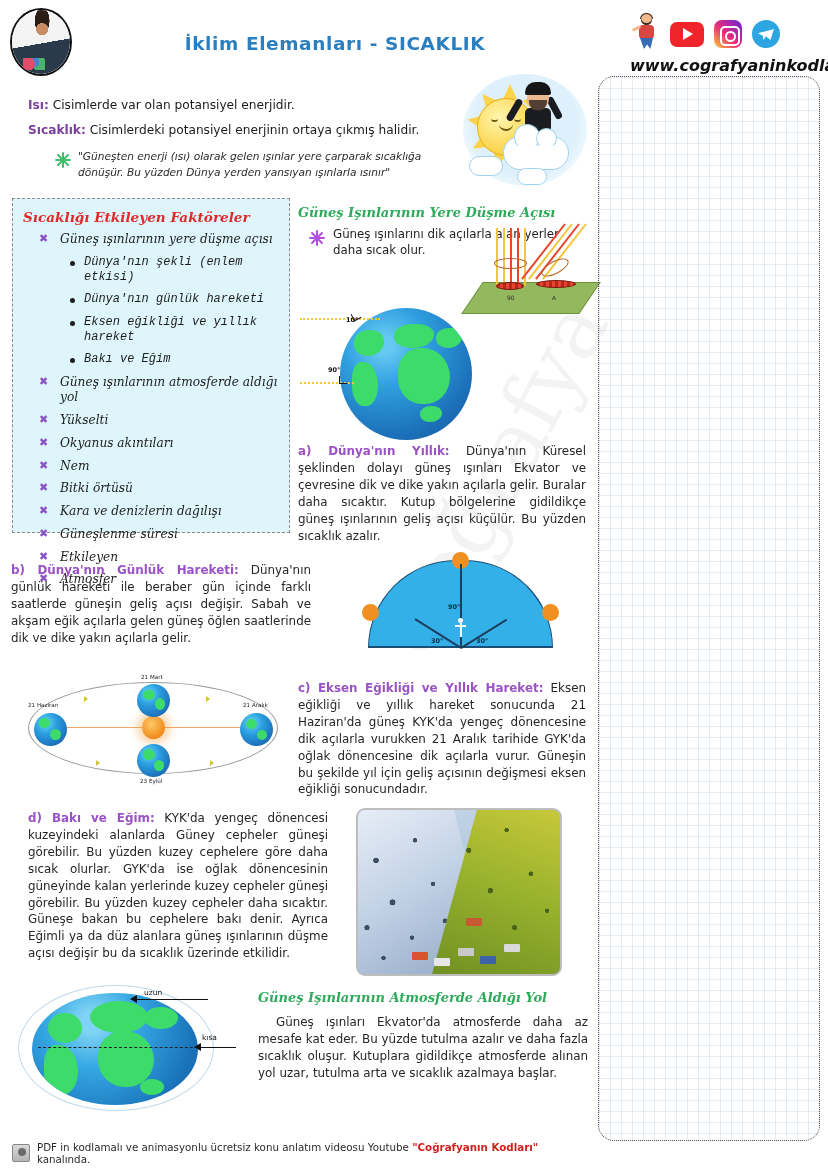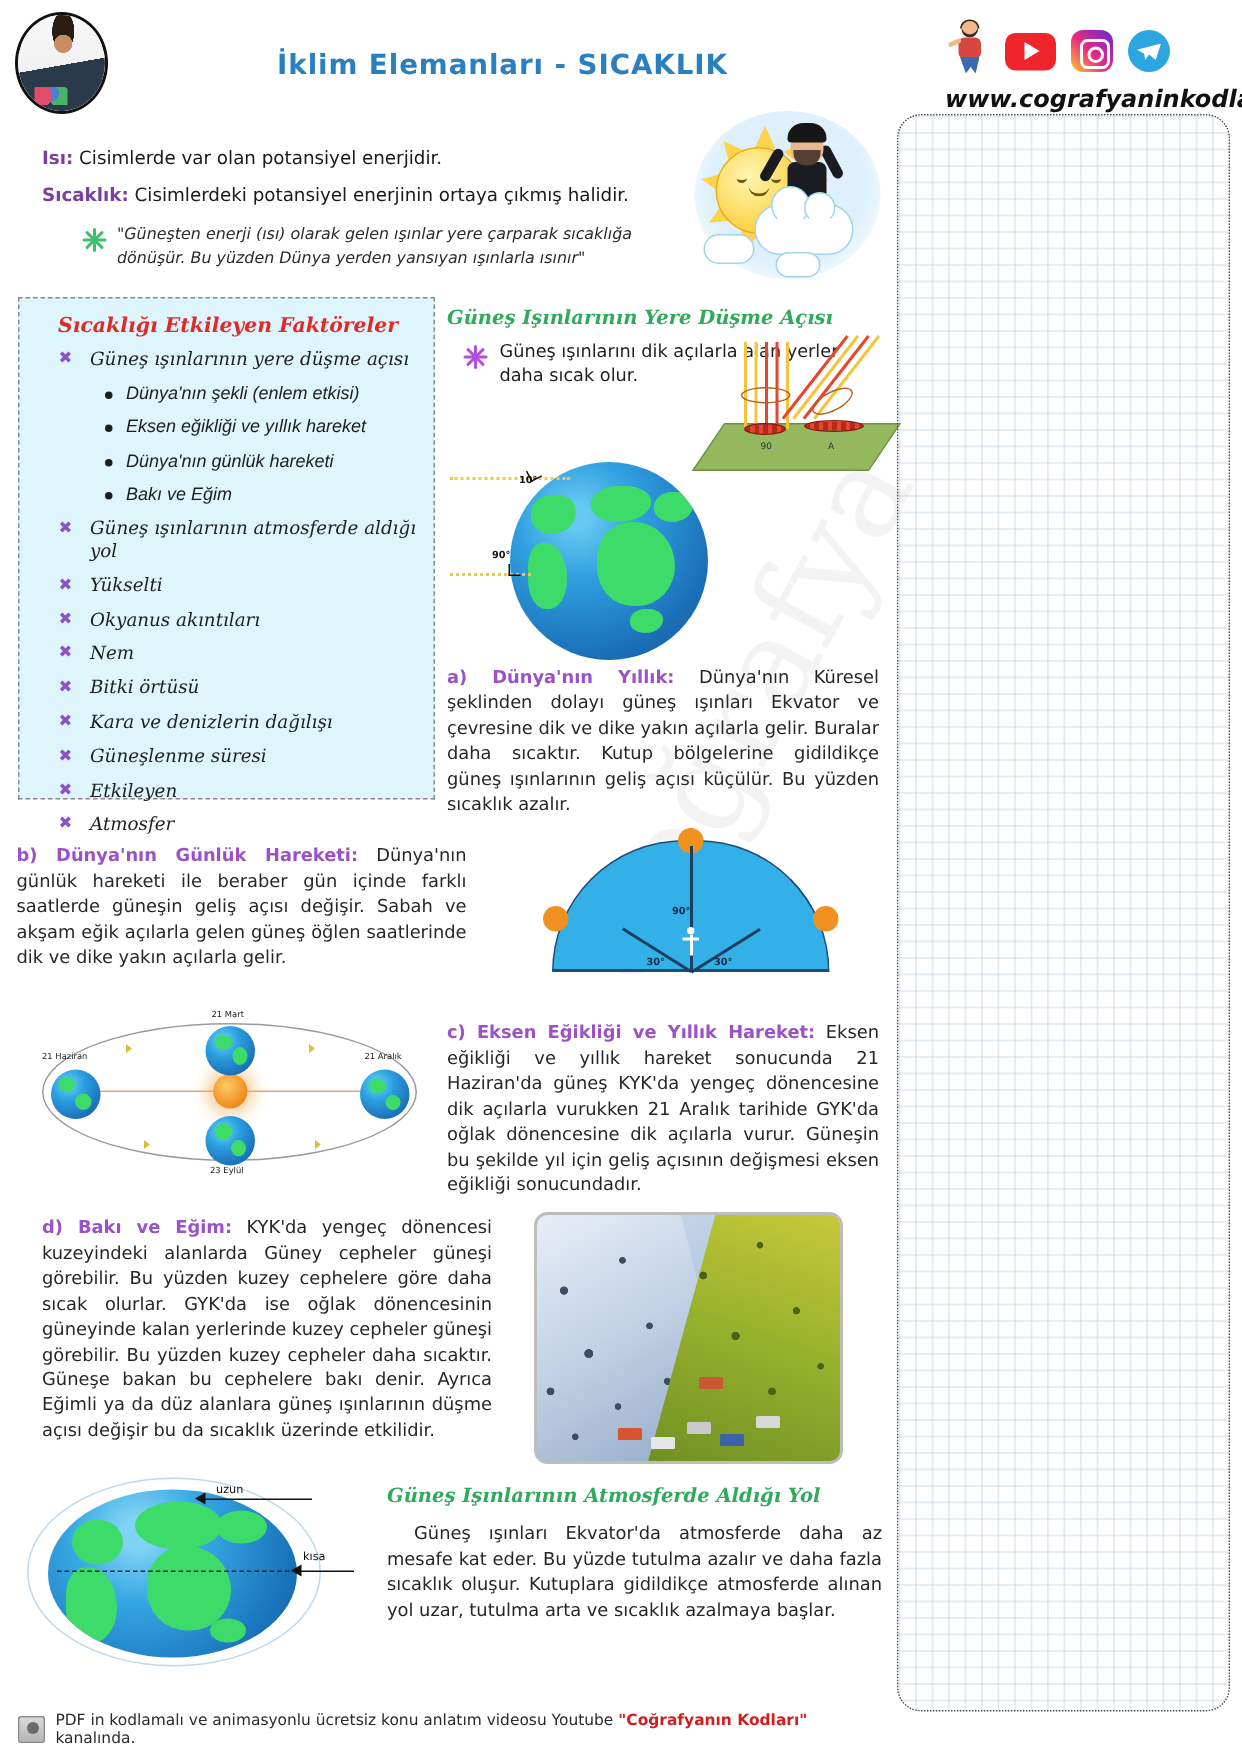--- a/index.html
+++ b/index.html
@@ -179,7 +179,7 @@
     padding: 10px 8px 8px 10px;
   }
   #factors-title {
-    text-align: center;
+    text-align: left;
     font-family: "DejaVu Serif", serif;
     font-style: italic; font-weight: bold; font-size: 13.6px;
     color: #e02a2a; margin-bottom: 7px;

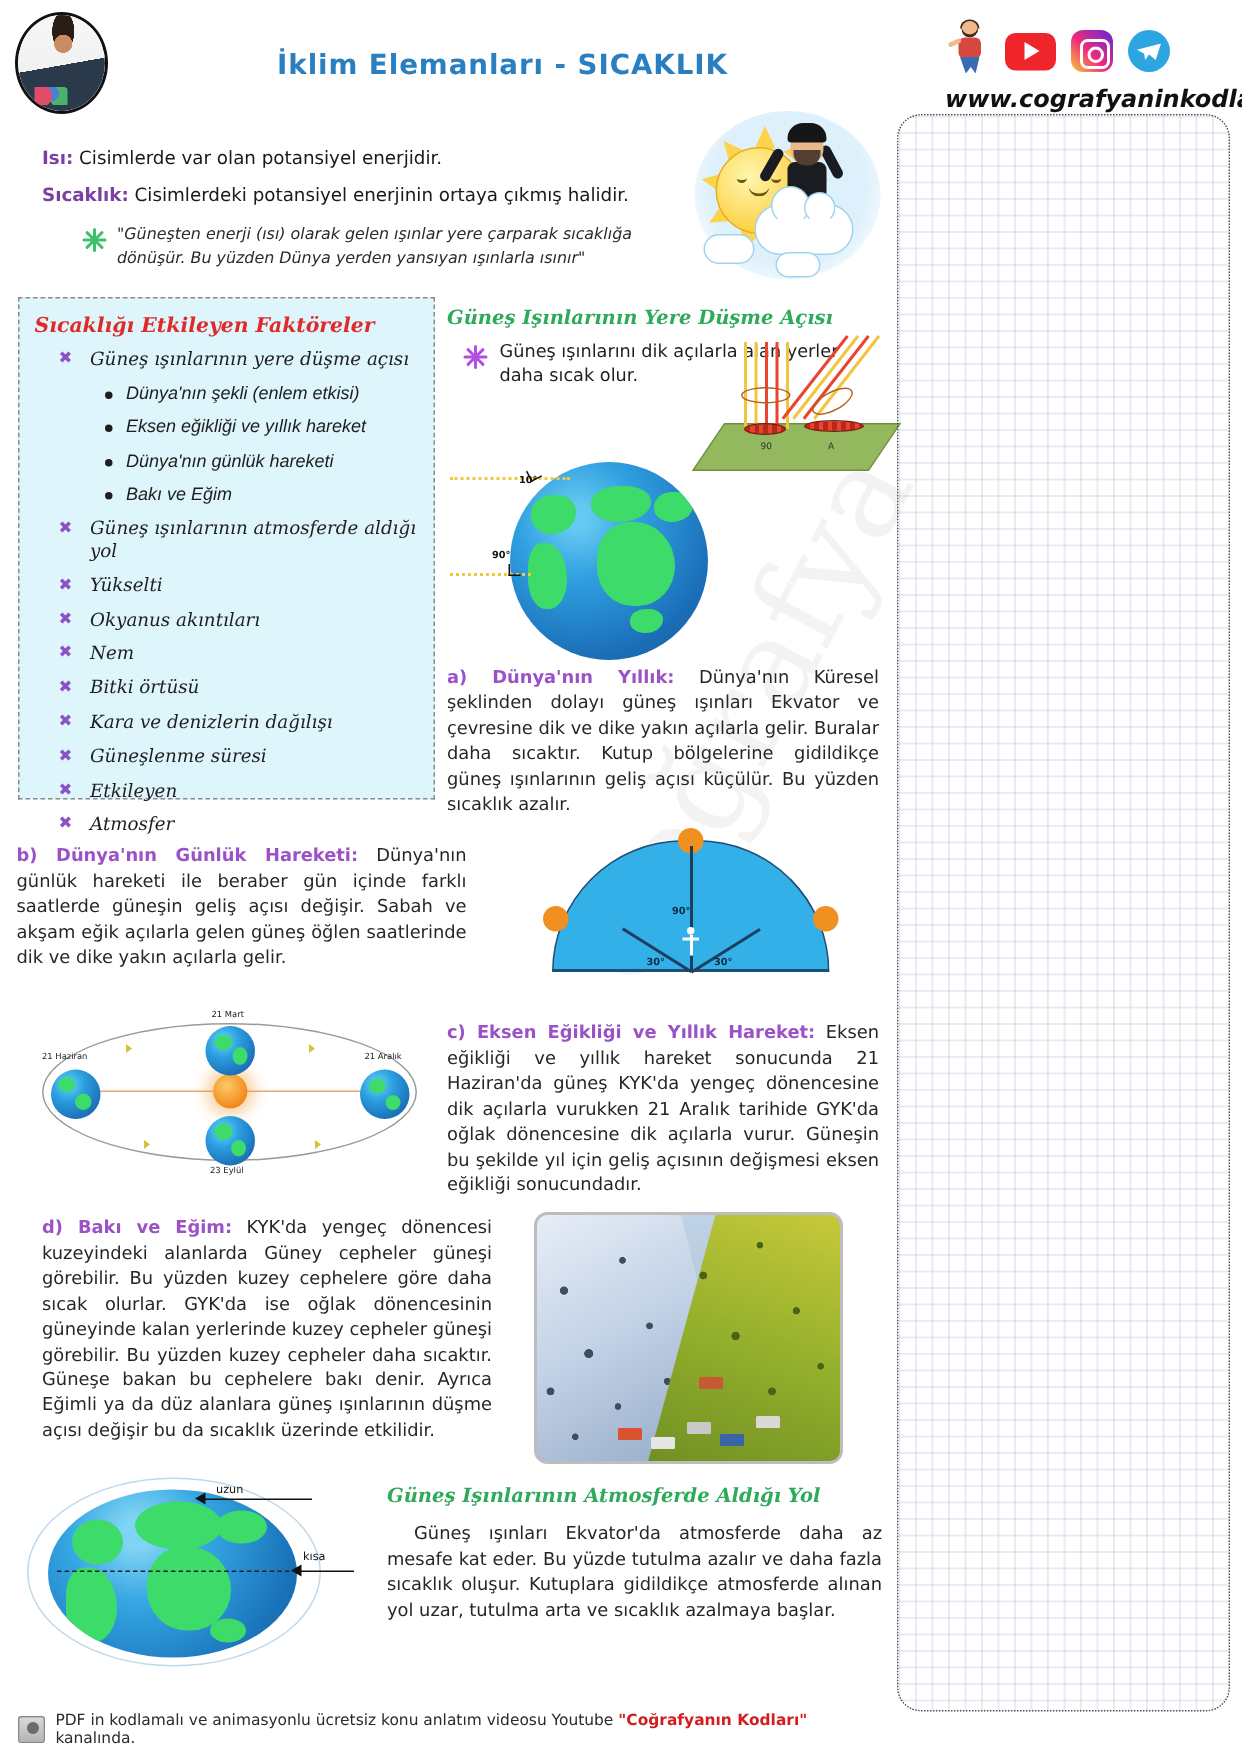--- a/index.html
+++ b/index.html
@@ -193,7 +193,7 @@
   .fx-sub { display:flex; align-items:flex-start; gap:9px; margin-bottom: 7.4px; padding-left: 47px; }
   .fx-dot { flex:0 0 auto; width:5px; height:5px; border-radius:50%; background:#1e1e1e; margin-top:6px; }
   .fx-sublabel {
-    font-family: Liberation Sans, sans-serif;
+    font-family: Liberation Mono, monospace;
     font-style: italic; font-size: 12px; color: #1e1e1e; line-height: 1.26;
   }
 

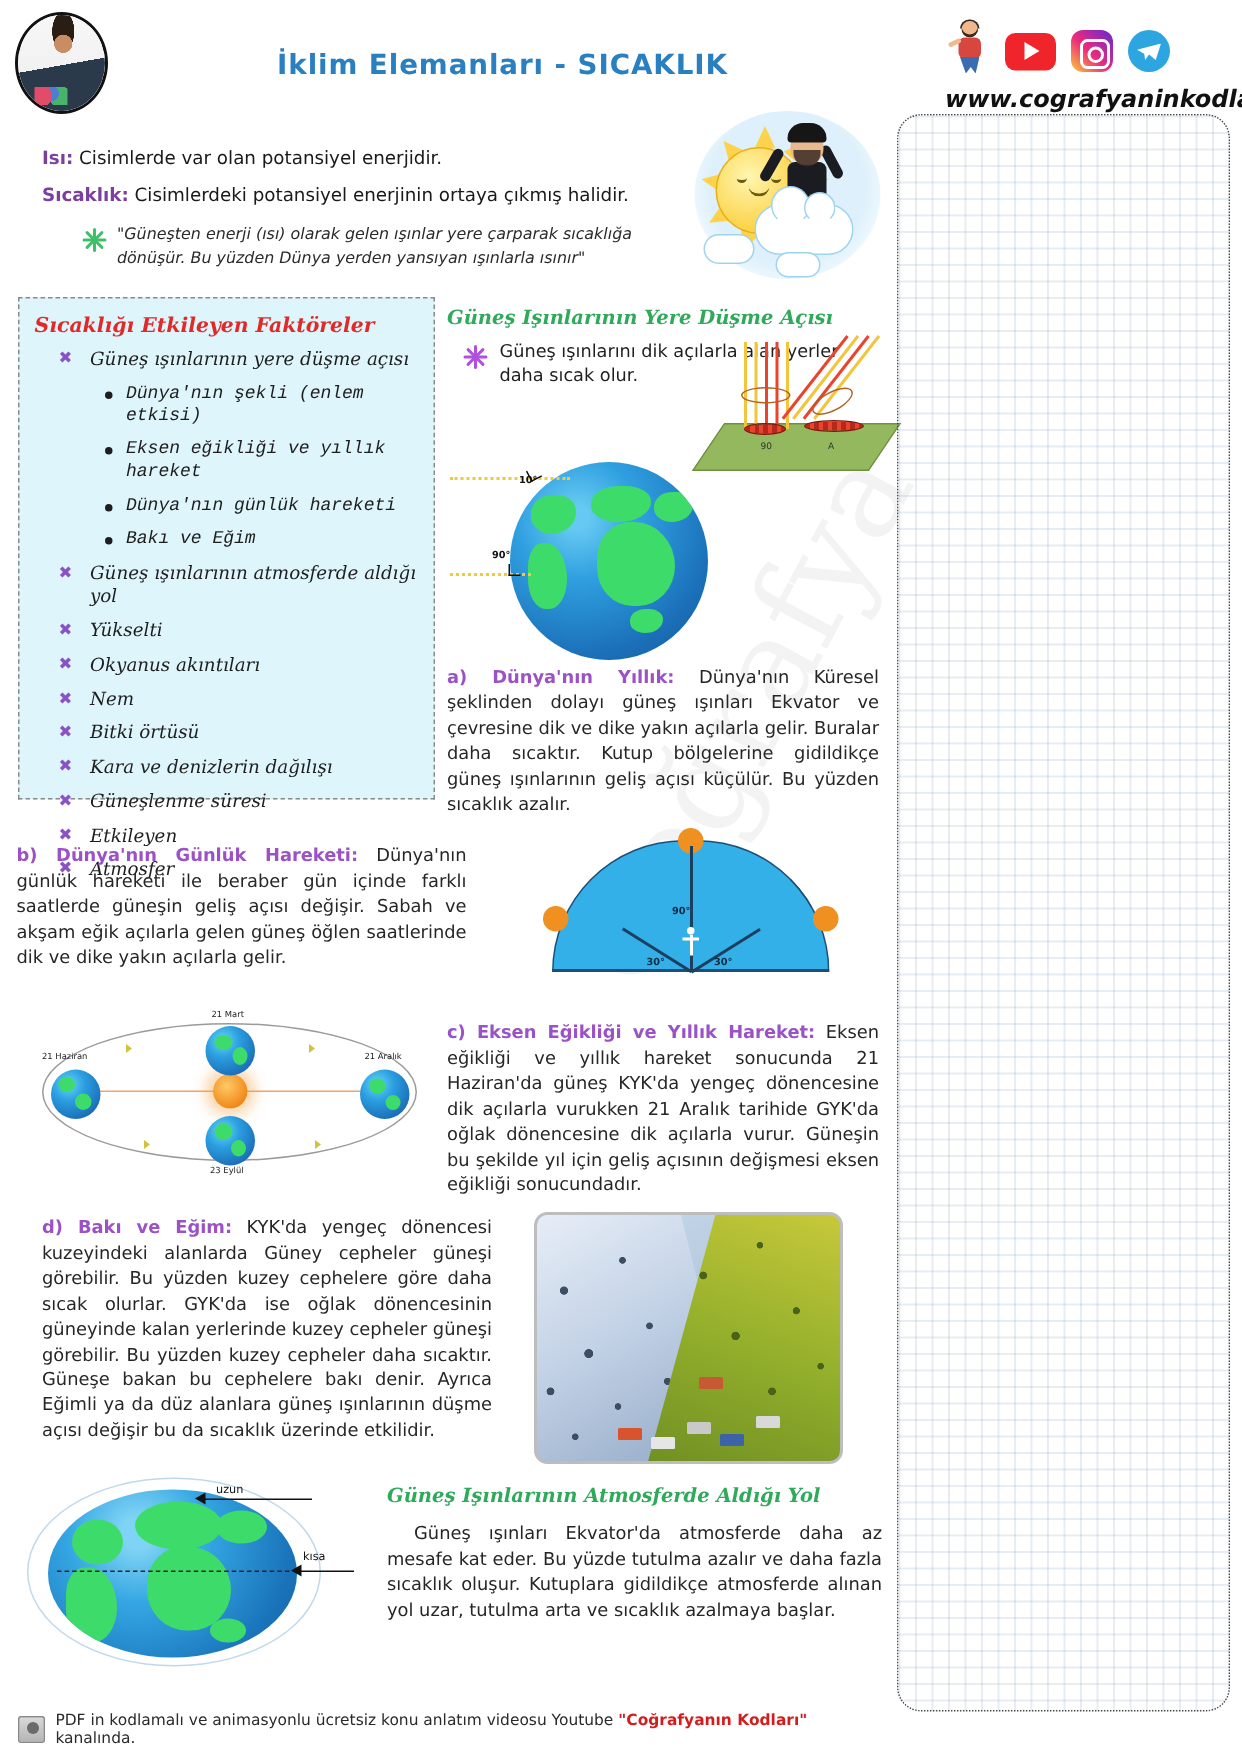--- a/index.html
+++ b/index.html
@@ -493,11 +493,11 @@
     </div>
     <div class="fx-sub">
       <span class="fx-dot"></span>
-      <span class="fx-sublabel">Eksen eğikliği ve yıllık hareket</span>
+      <span class="fx-sublabel">Dünya'nın günlük hareketi</span>
     </div>
     <div class="fx-sub">
       <span class="fx-dot"></span>
-      <span class="fx-sublabel">Dünya'nın günlük hareketi</span>
+      <span class="fx-sublabel">Eksen eğikliği ve yıllık hareket</span>
     </div>
     <div class="fx-sub">
       <span class="fx-dot"></span>

